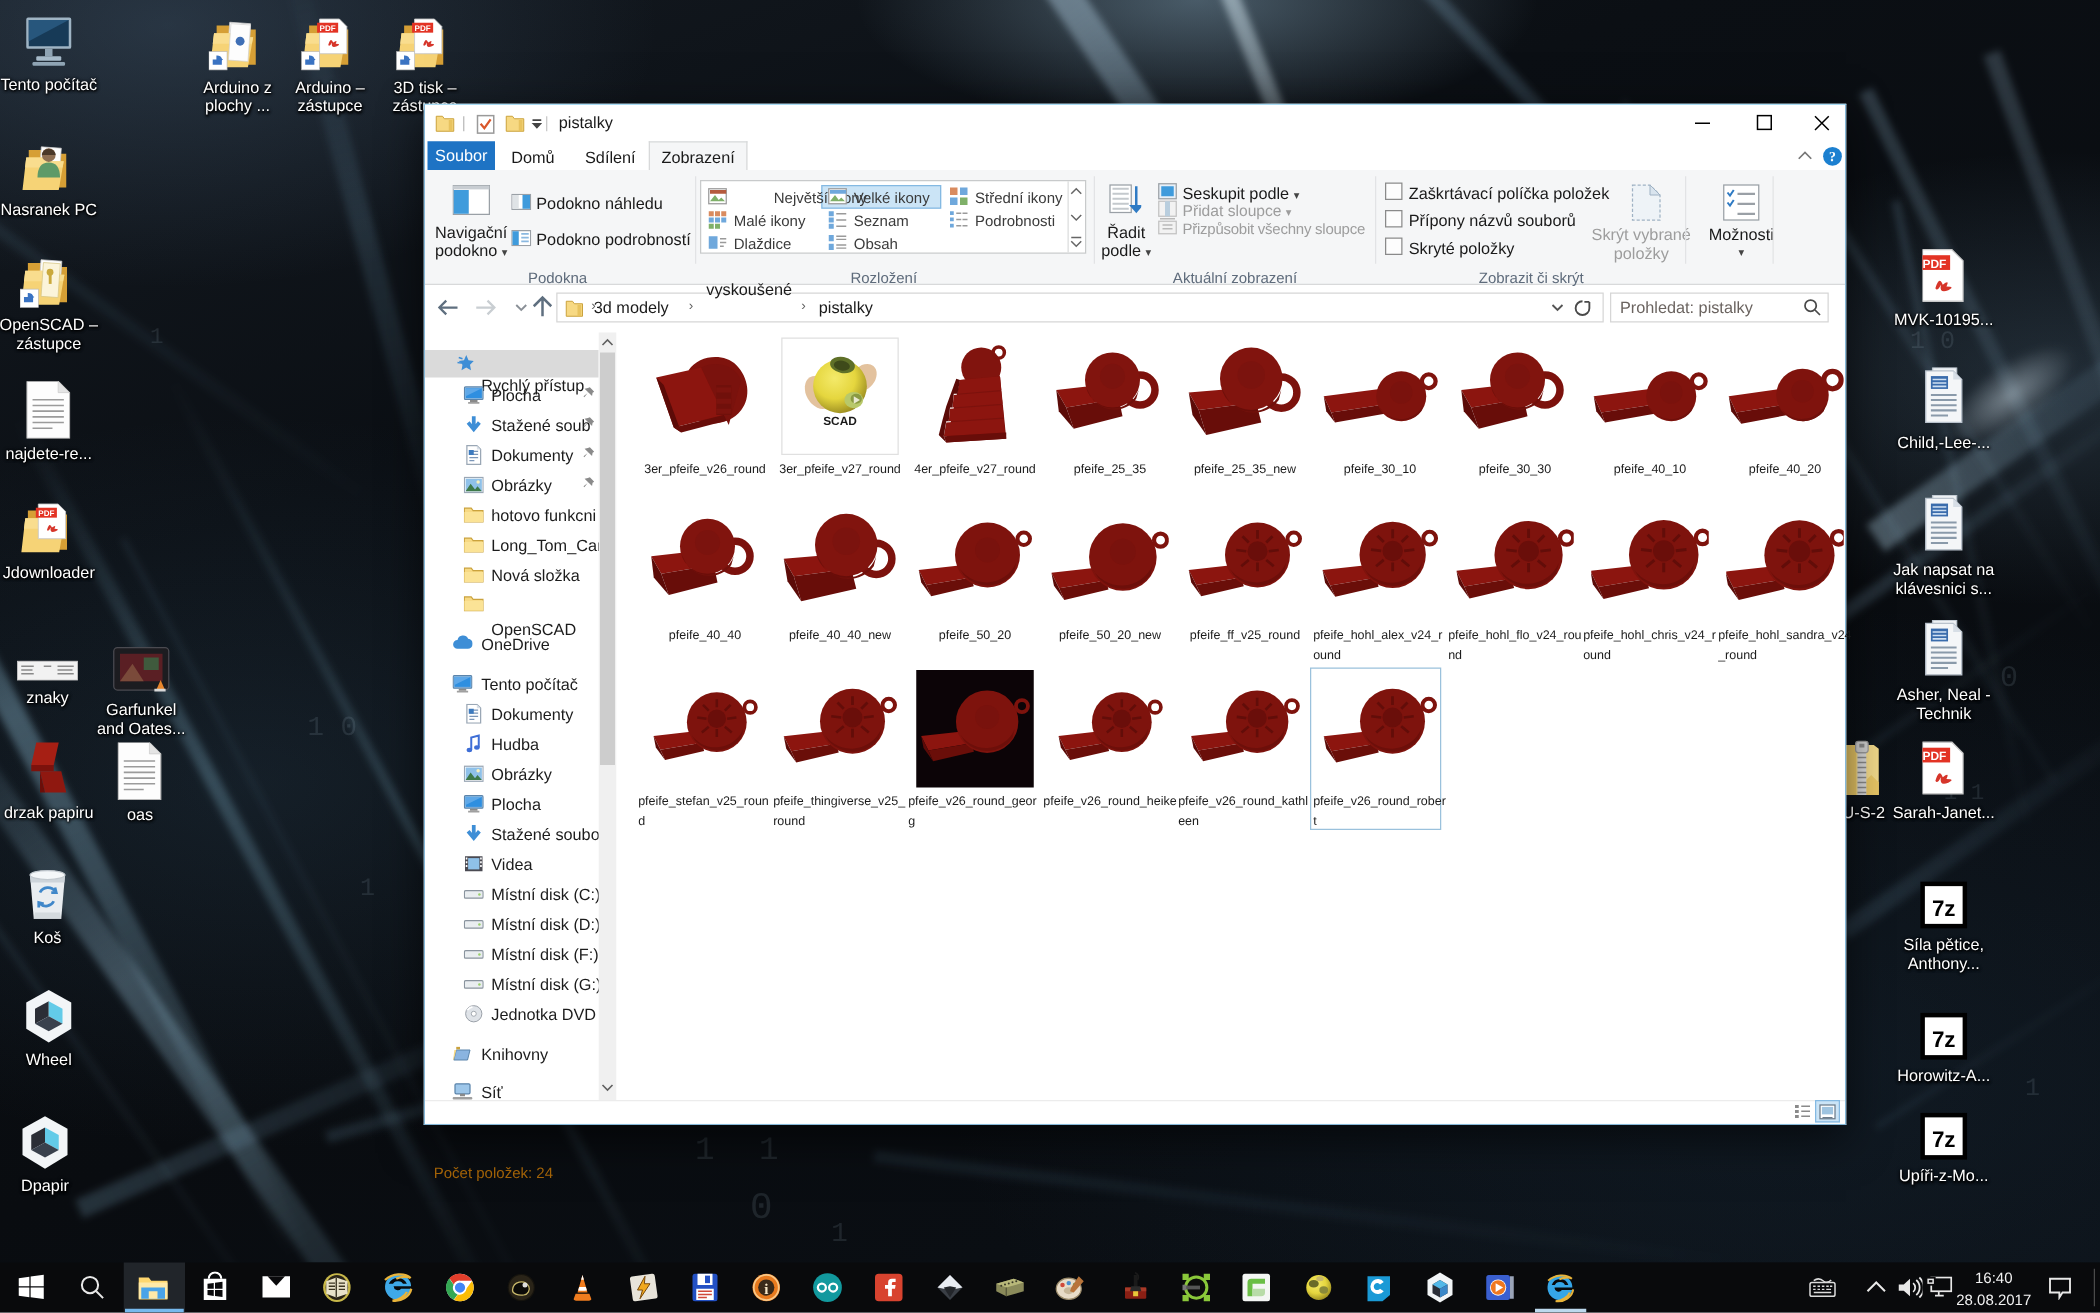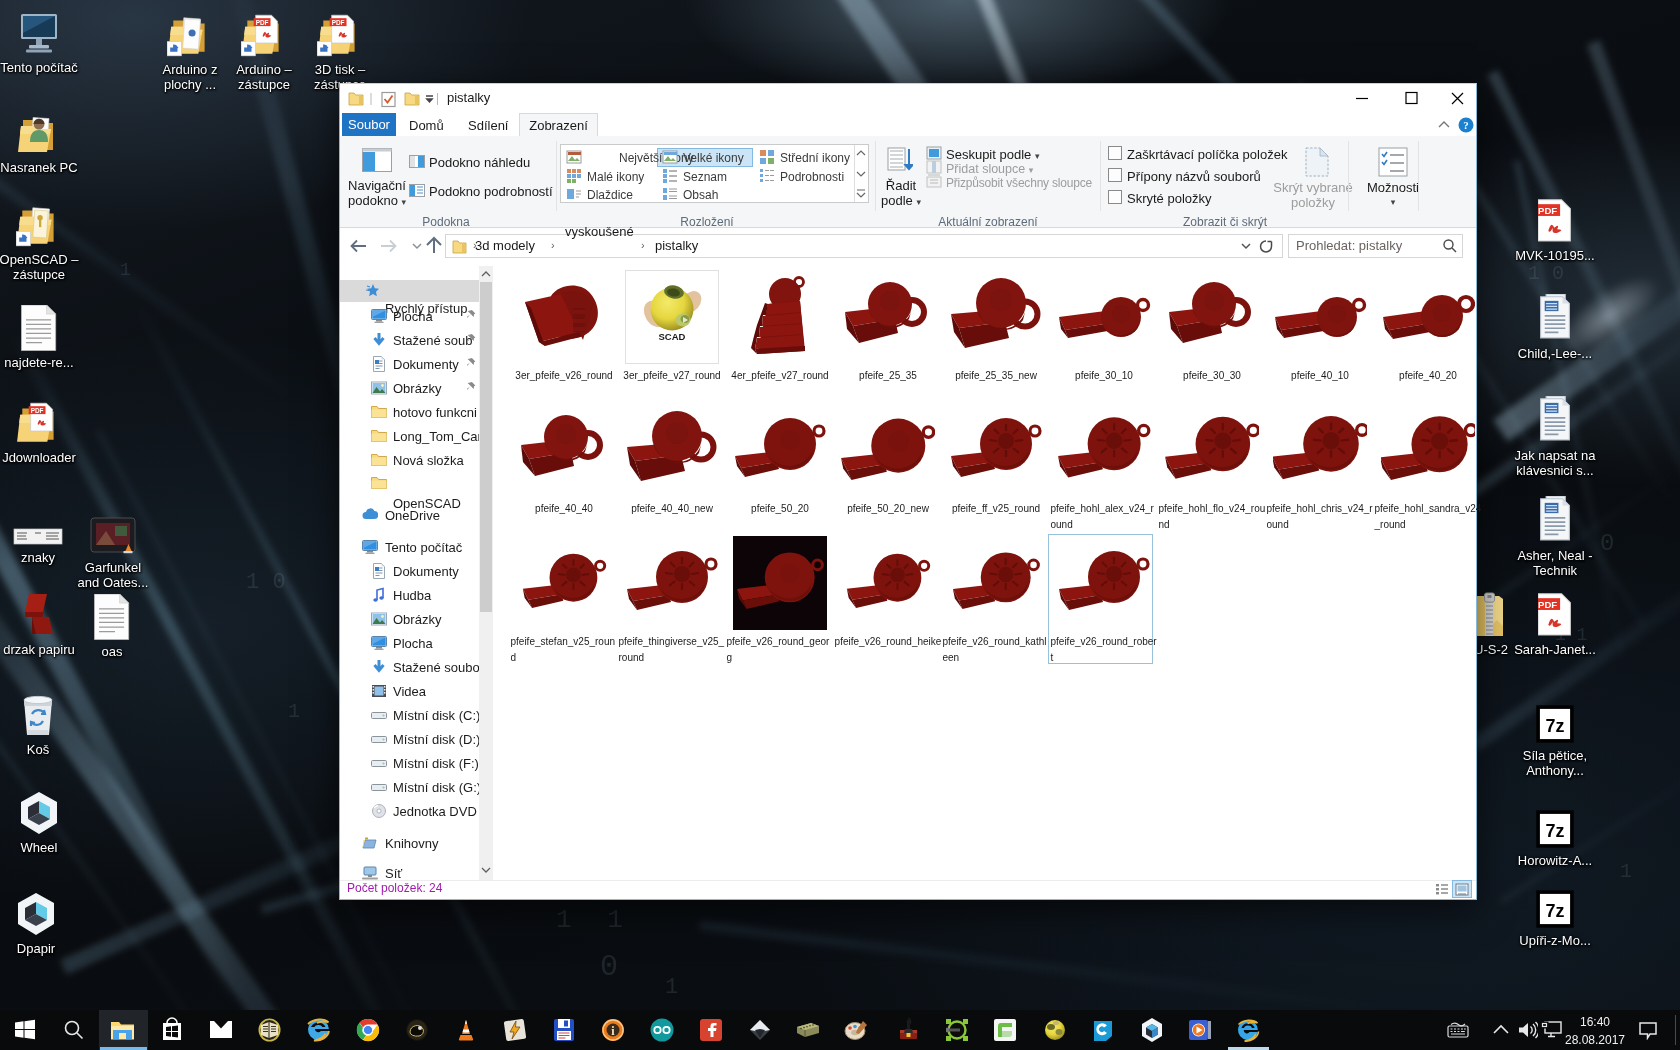--- a/index.html
+++ b/index.html
@@ -1067,7 +1067,7 @@
   </div>
 
   <div class="a" style="left:0;top:796px;width:1136px;height:19px;background:#fff;border-top:1px solid #ececec;box-sizing:border-box;"></div>
-  <div class="a" style="left:7px;top:797px;font-size:12px;color:#a21caf;">Počet položek: 24</div>
+  <div class="a" style="left:7px;top:847px;font-size:12px;color:#a16207;">Počet položek: 24</div>
   <svg class="a" style="left:1094px;top:798px;" width="16" height="15" viewBox="0 0 16 15">
       <g fill="#8a8a8a">
         <rect x="2" y="2" width="3" height="2.4"></rect>

